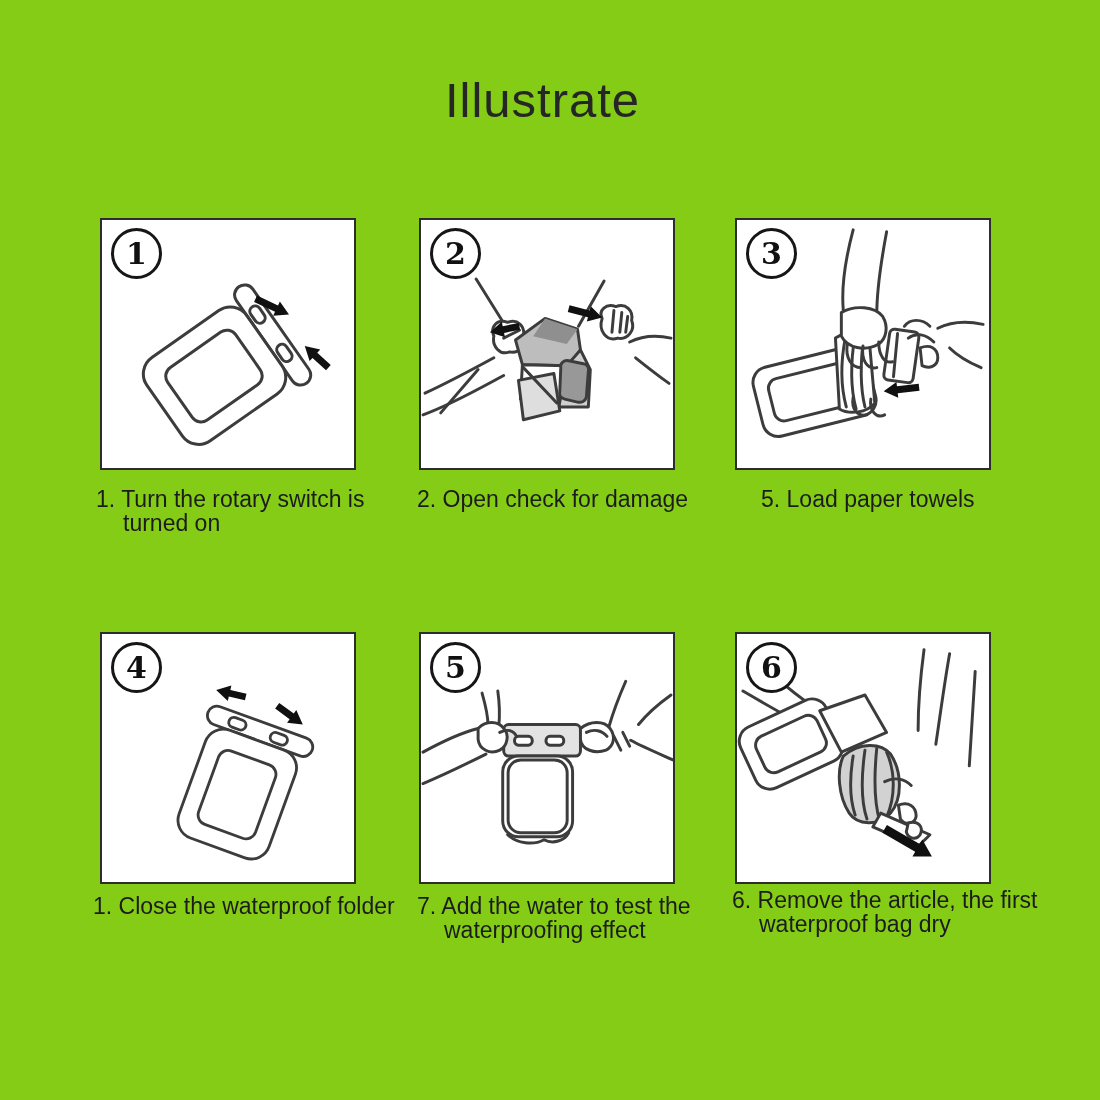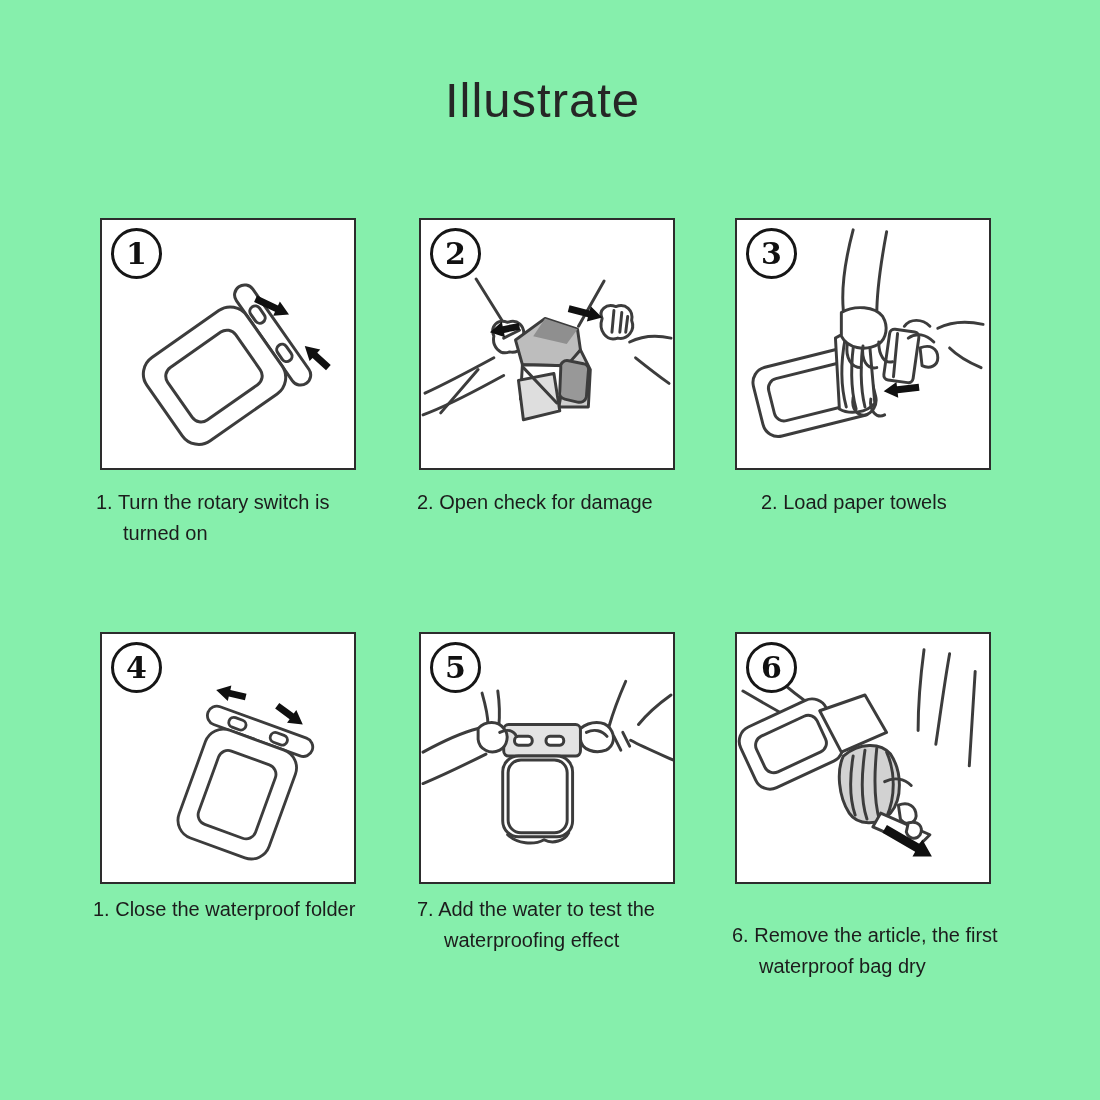--- a/index.html
+++ b/index.html
@@ -3,7 +3,7 @@
 <meta charset="utf-8">
 <style>
   html,body{margin:0;padding:0;background:#ffffff;}
-  #sheet{position:relative;width:1100px;height:1100px;background:#86efac;overflow:hidden;
+  #sheet{position:relative;width:1100px;height:1100px;background:#84cc16;overflow:hidden;
          font-family:"Liberation Sans",sans-serif;}
   .title{position:absolute;top:72px;left:0;width:1085px;text-align:center;
          font-size:49px;font-weight:400;color:#262626;letter-spacing:1px;}

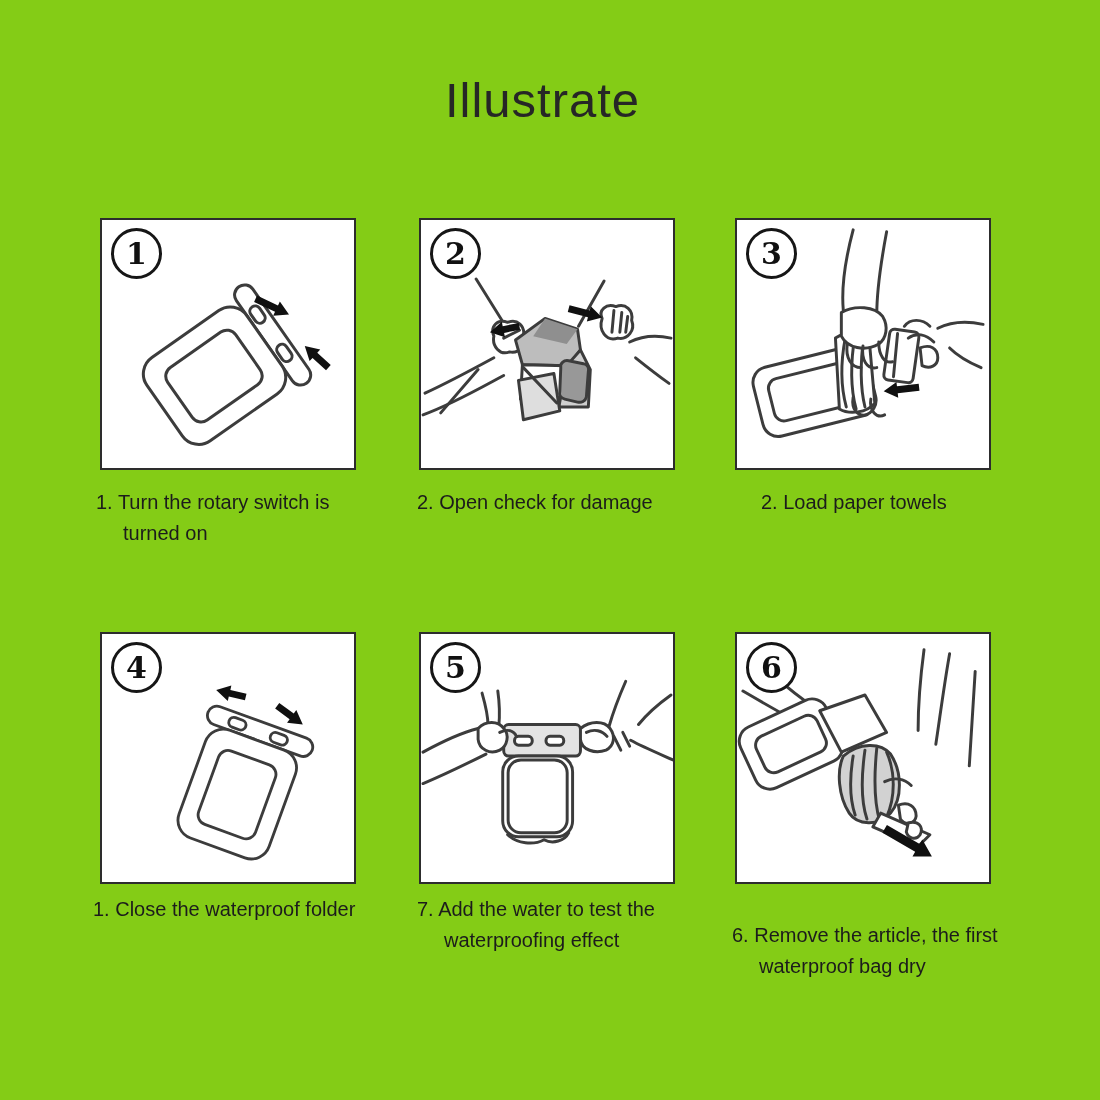--- a/index.html
+++ b/index.html
@@ -18,7 +18,7 @@
   .ln rect{fill:#ffffff;stroke:#3c3c3c;stroke-width:4.5;stroke-linejoin:round;}
   .ln2 *{stroke:#3c3c3c;stroke-width:3;fill:none;stroke-linecap:round;stroke-linejoin:round;}
   .arw{fill:#101010;stroke:none;}
-  .cap{position:absolute;font-size:20px;line-height:31px;color:#1c1c1c;
+  .cap{position:absolute;font-size:23px;line-height:24px;color:#1c1c1c;
        padding-left:27px;text-indent:-27px;}
   #c1{left:96px;top:487px;width:262px}
   #c2{left:417px;top:487px;width:280px}

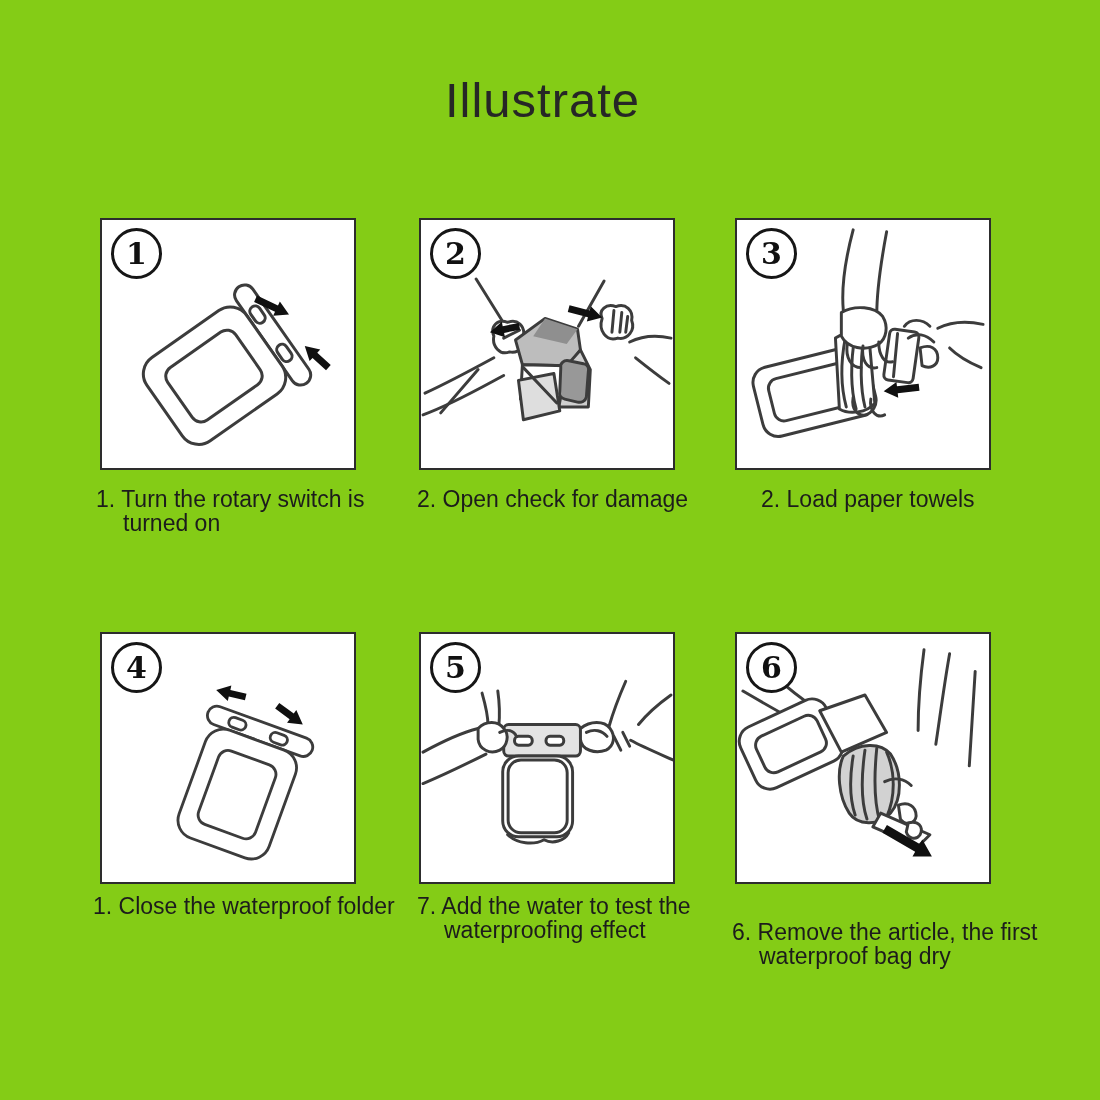--- a/index.html
+++ b/index.html
@@ -197,7 +197,7 @@
 
   <div class="cap" id="c1">1. Turn the rotary switch is turned on</div>
   <div class="cap" id="c2">2. Open check for damage</div>
-  <div class="cap" id="c3">2. Load paper towels</div>
+  <div class="cap" id="c3">5. Load paper towels</div>
   <div class="cap" id="c4">1. Close the waterproof folder</div>
   <div class="cap" id="c5">7. Add the water to test the waterproofing effect</div>
   <div class="cap" id="c6">6. Remove the article, the first waterproof bag dry</div>

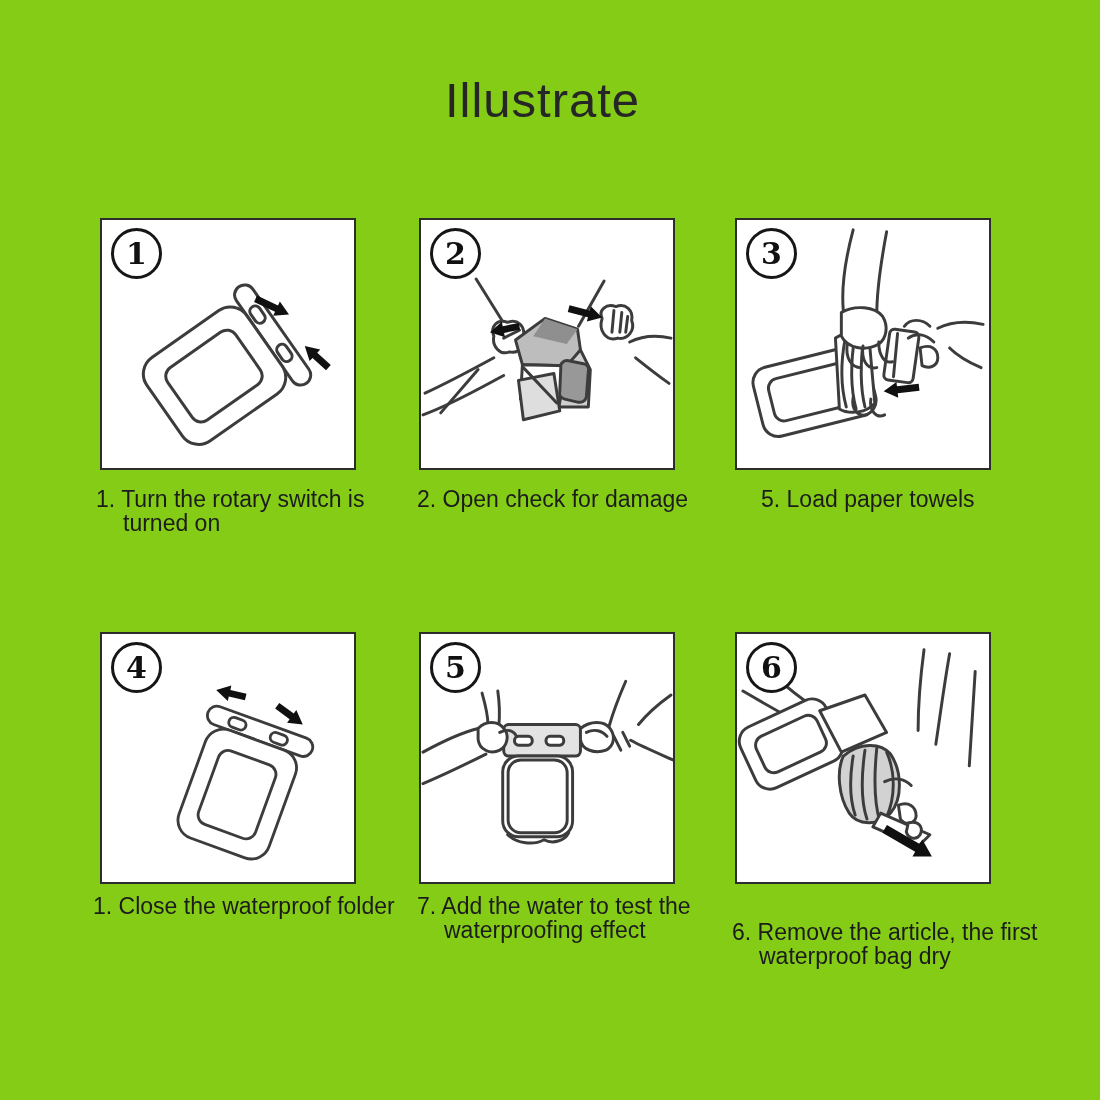--- a/index.html
+++ b/index.html
@@ -25,7 +25,7 @@
   #c3{left:761px;top:487px;width:240px}
   #c4{left:93px;top:894px;width:310px}
   #c5{left:417px;top:894px;width:268px}
-  #c6{left:732px;top:920px;width:300px}
+  #c6{left:732px;top:888px;width:300px}
 </style>
 </head>
 <body>

